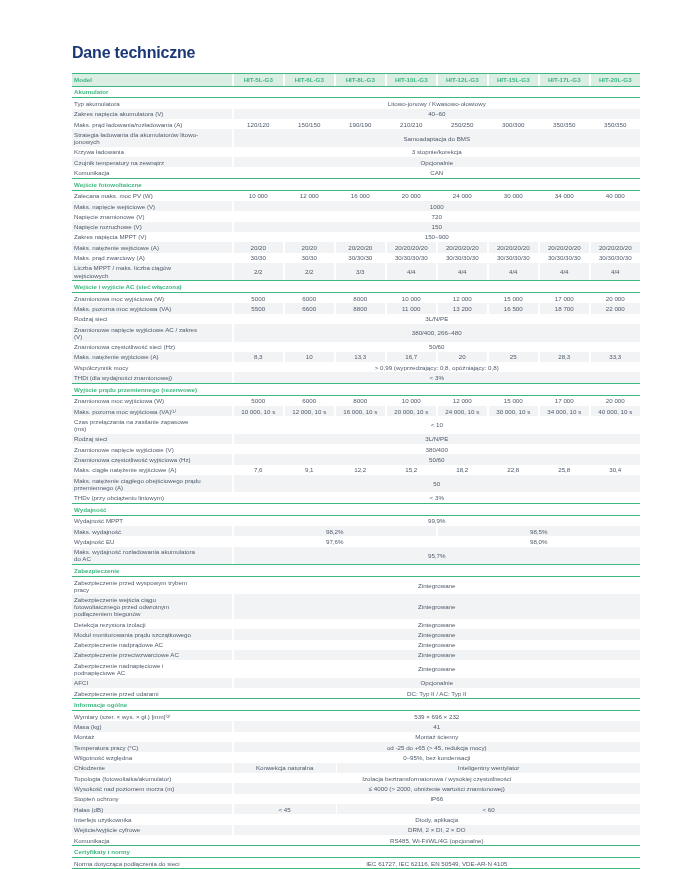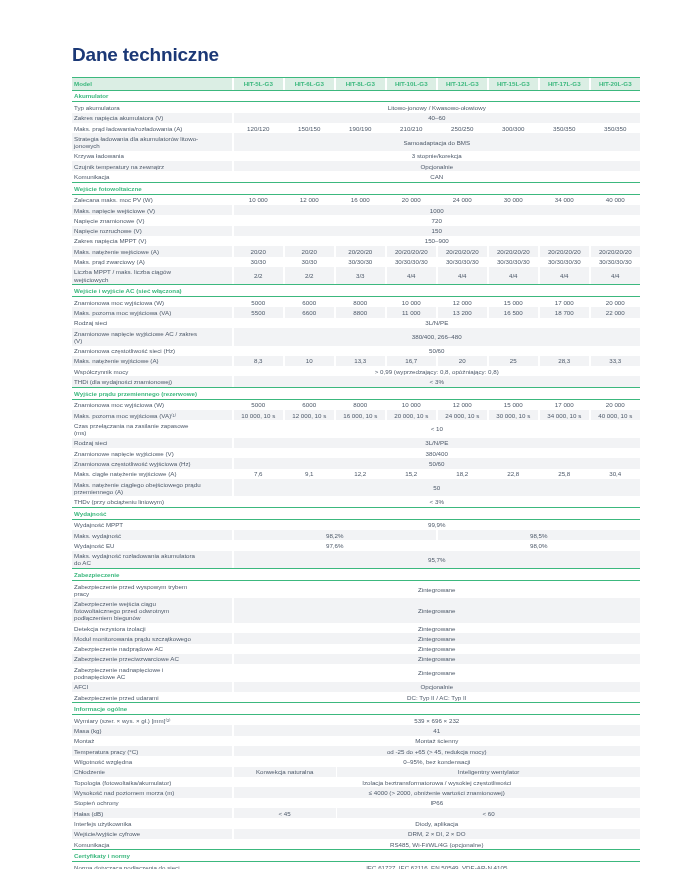--- a/index.html
+++ b/index.html
@@ -17,7 +17,7 @@
   }
   .page{position:relative;width:700px;height:869px;overflow:hidden;background:#fff;}
   .content{position:absolute;left:72px;top:44px;width:568px;}
-  .title{margin:0 0 11px 0;font-size:19px;font-weight:700;color:var(--navy);letter-spacing:-0.2px;}
+  .title{margin:0 0 11px 0;font-size:16px;font-weight:700;color:var(--navy);letter-spacing:-0.2px;}
   .spec-table{border-bottom:1.4px solid var(--green);font-size:6.2px;line-height:1.15;color:var(--text);}
   .row{display:flex;align-items:center;}
   .row-label{flex:0 0 160px;box-sizing:border-box;padding:1.6px 30px 1.6px 2px;}

